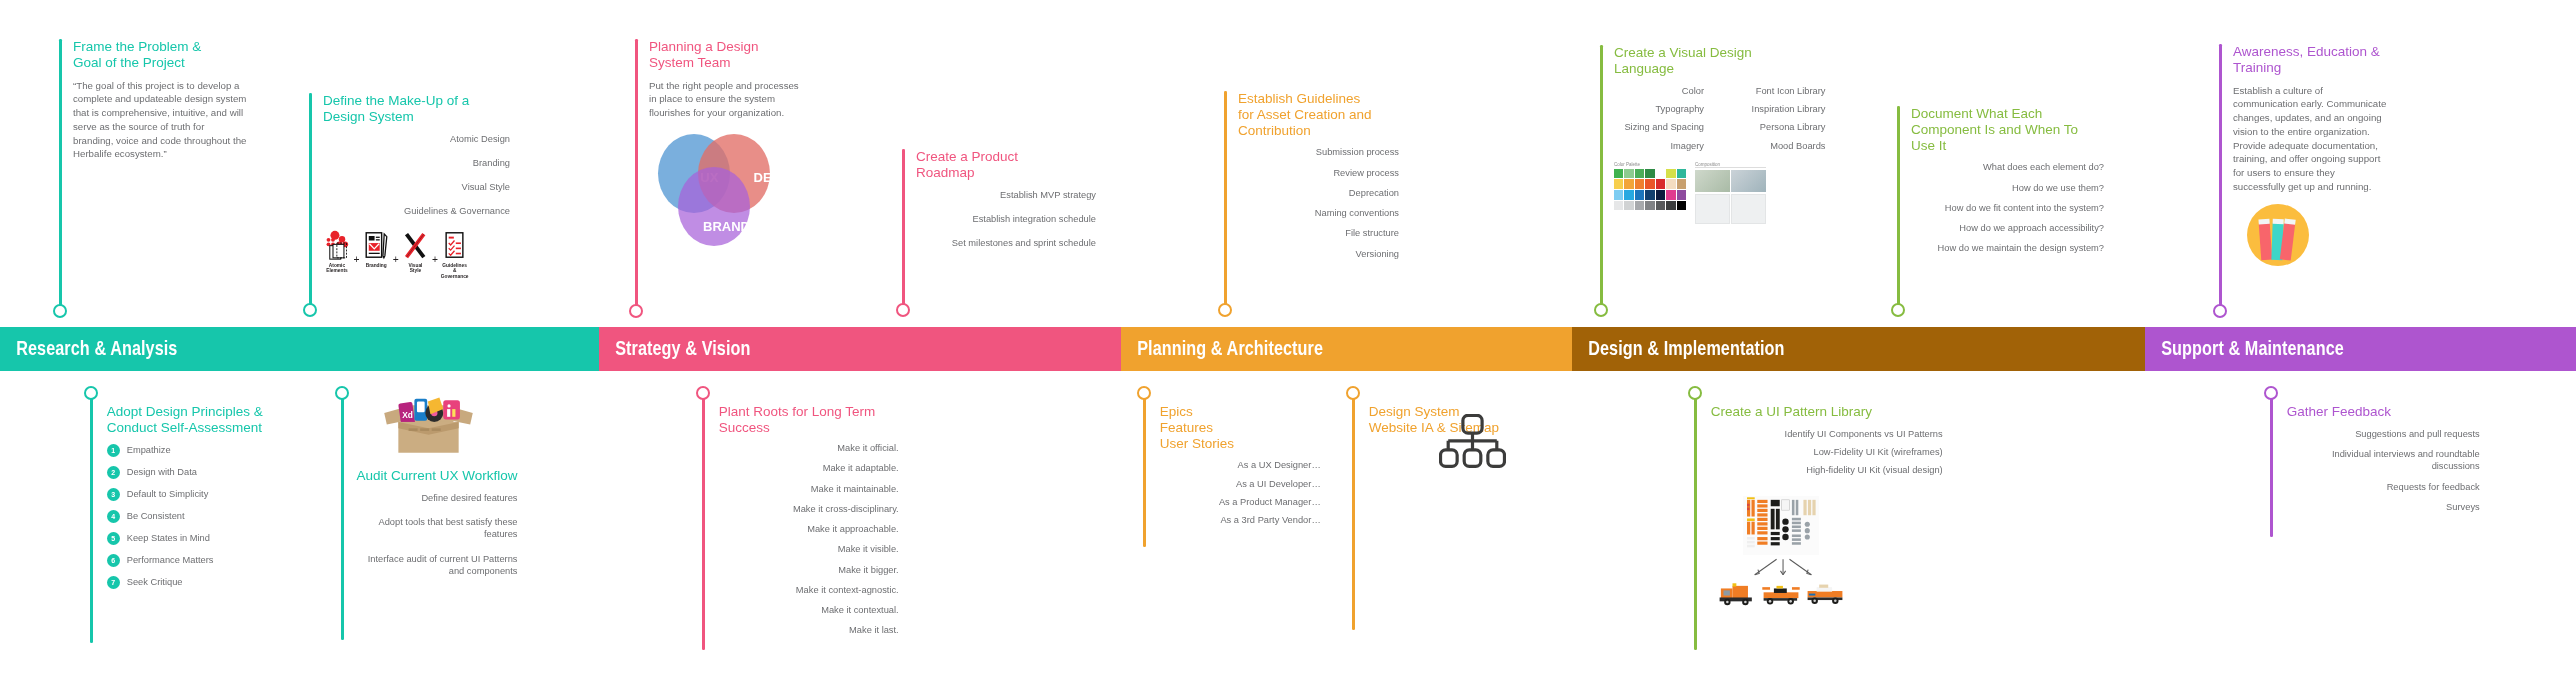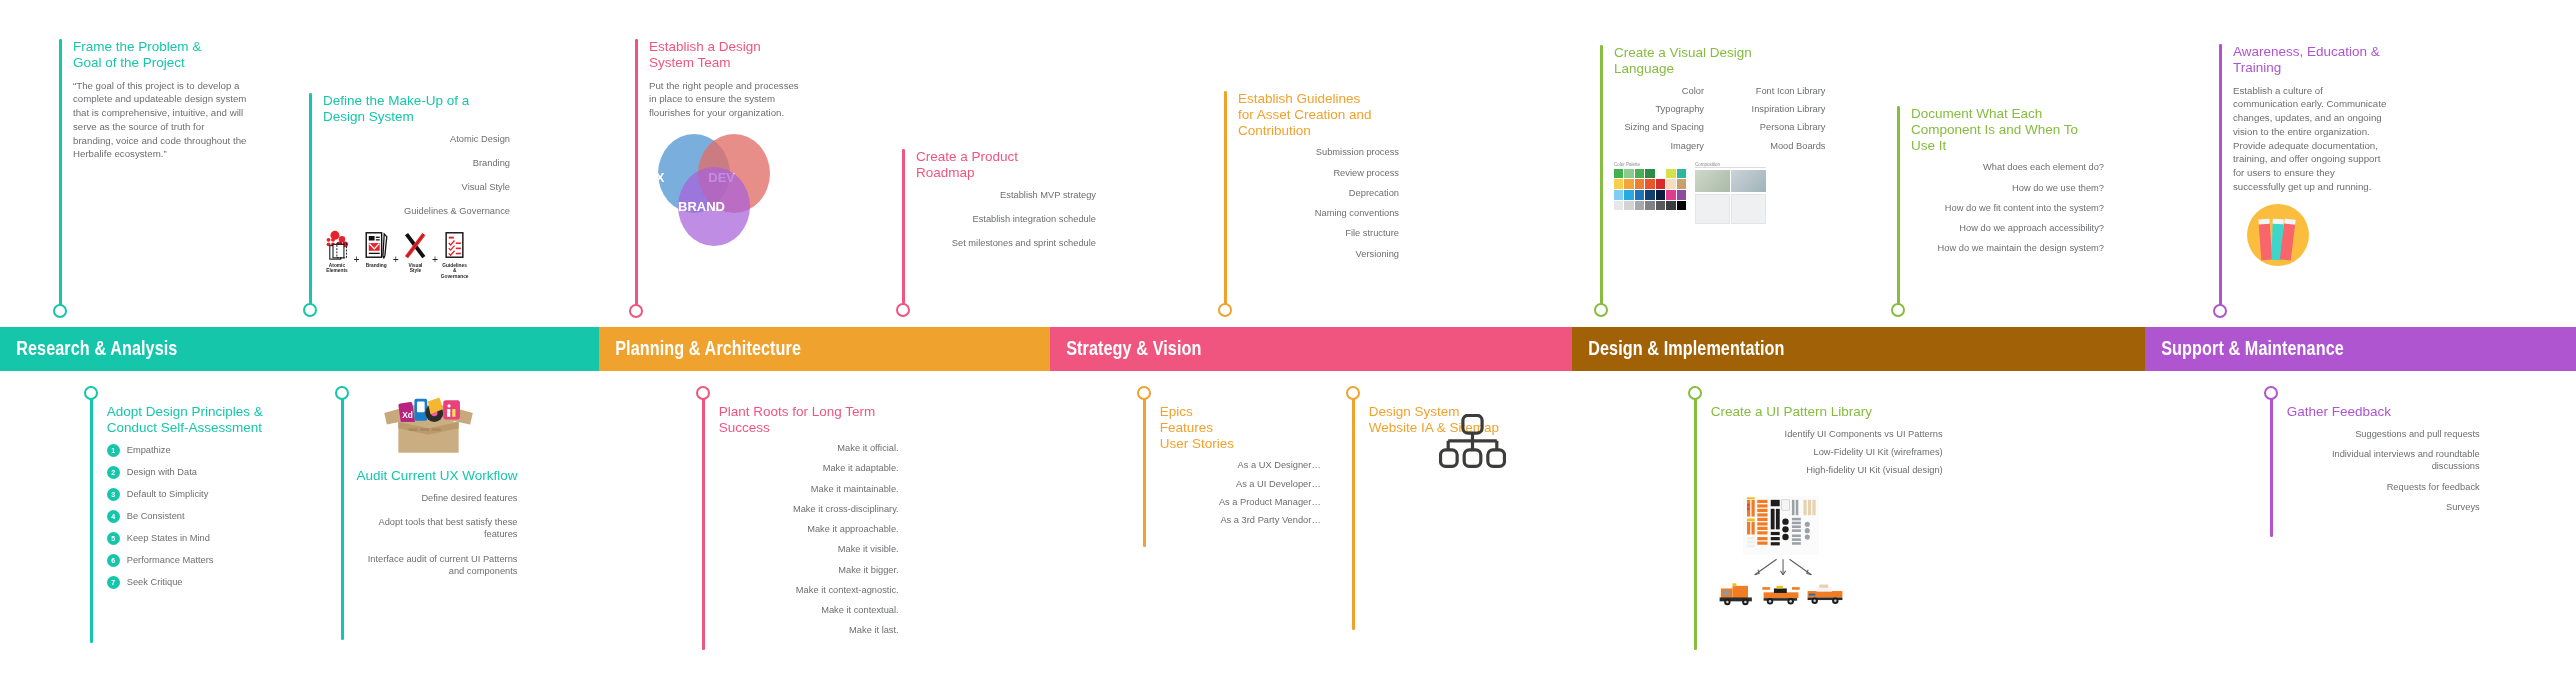--- a/index.html
+++ b/index.html
@@ -224,7 +224,7 @@
     <div class="stem" style="top:0;left:0;height:272px;background:#f0557f"></div>
     <div class="dot" style="top:265px;"></div>
     <div class="node-body" style="width:180px">
-      <div class="node-title" style="color:#f0557f">Establish a Design
+      <div class="node-title" style="color:#f0557f">Planning a Design
 System Team</div>
       <div class="node-desc" style="width:158px">Put the right people and processes in place to ensure the system flourishes for your organization.</div>
       <div class="venn" style="margin-top:14px;margin-left:9px">

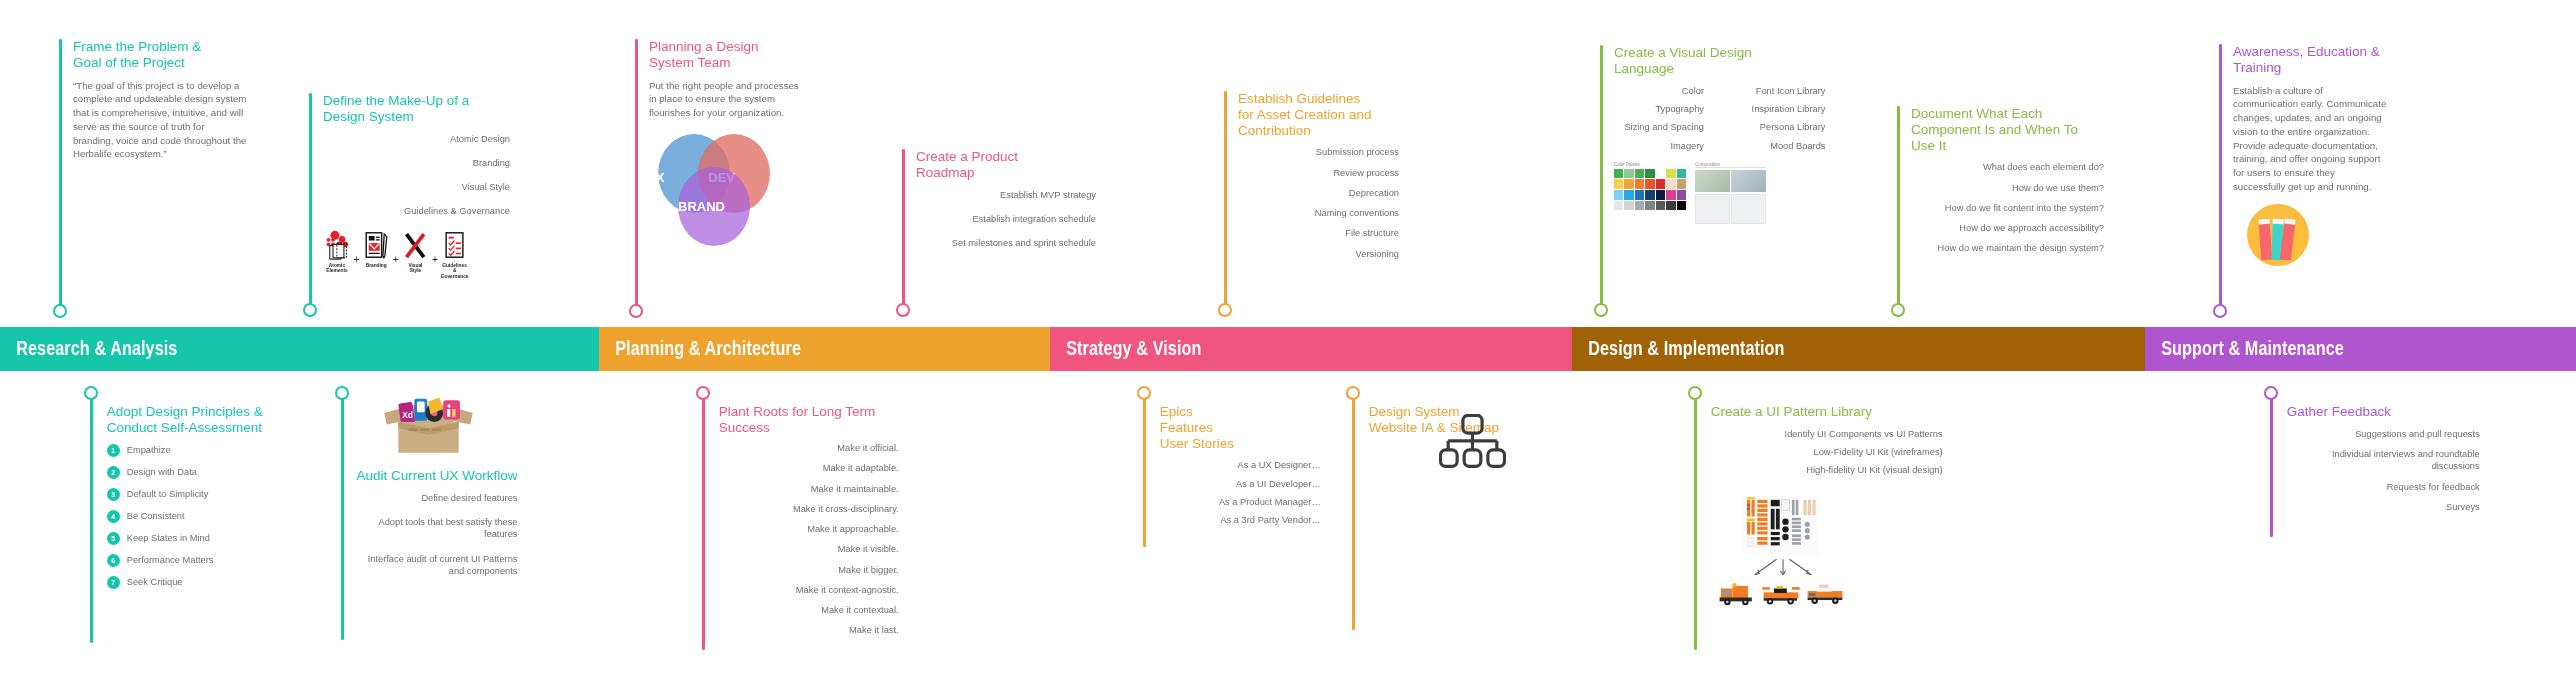--- a/index.html
+++ b/index.html
@@ -59,7 +59,7 @@
   .venn { position: relative; width: 129px; height: 113px; }
   .venn span {
     position: absolute; width: 72px; height: 79px; border-radius: 50%;
-    display: flex; align-items: center; justify-content: flex-start;
+    display: flex; align-items: center; justify-content: flex-end;
     color: #fff; font-weight: bold; font-size: 13px;
   }
   .venn .ux    { left: 0;   top: 0;  background: rgba(84,153,212,.78); }

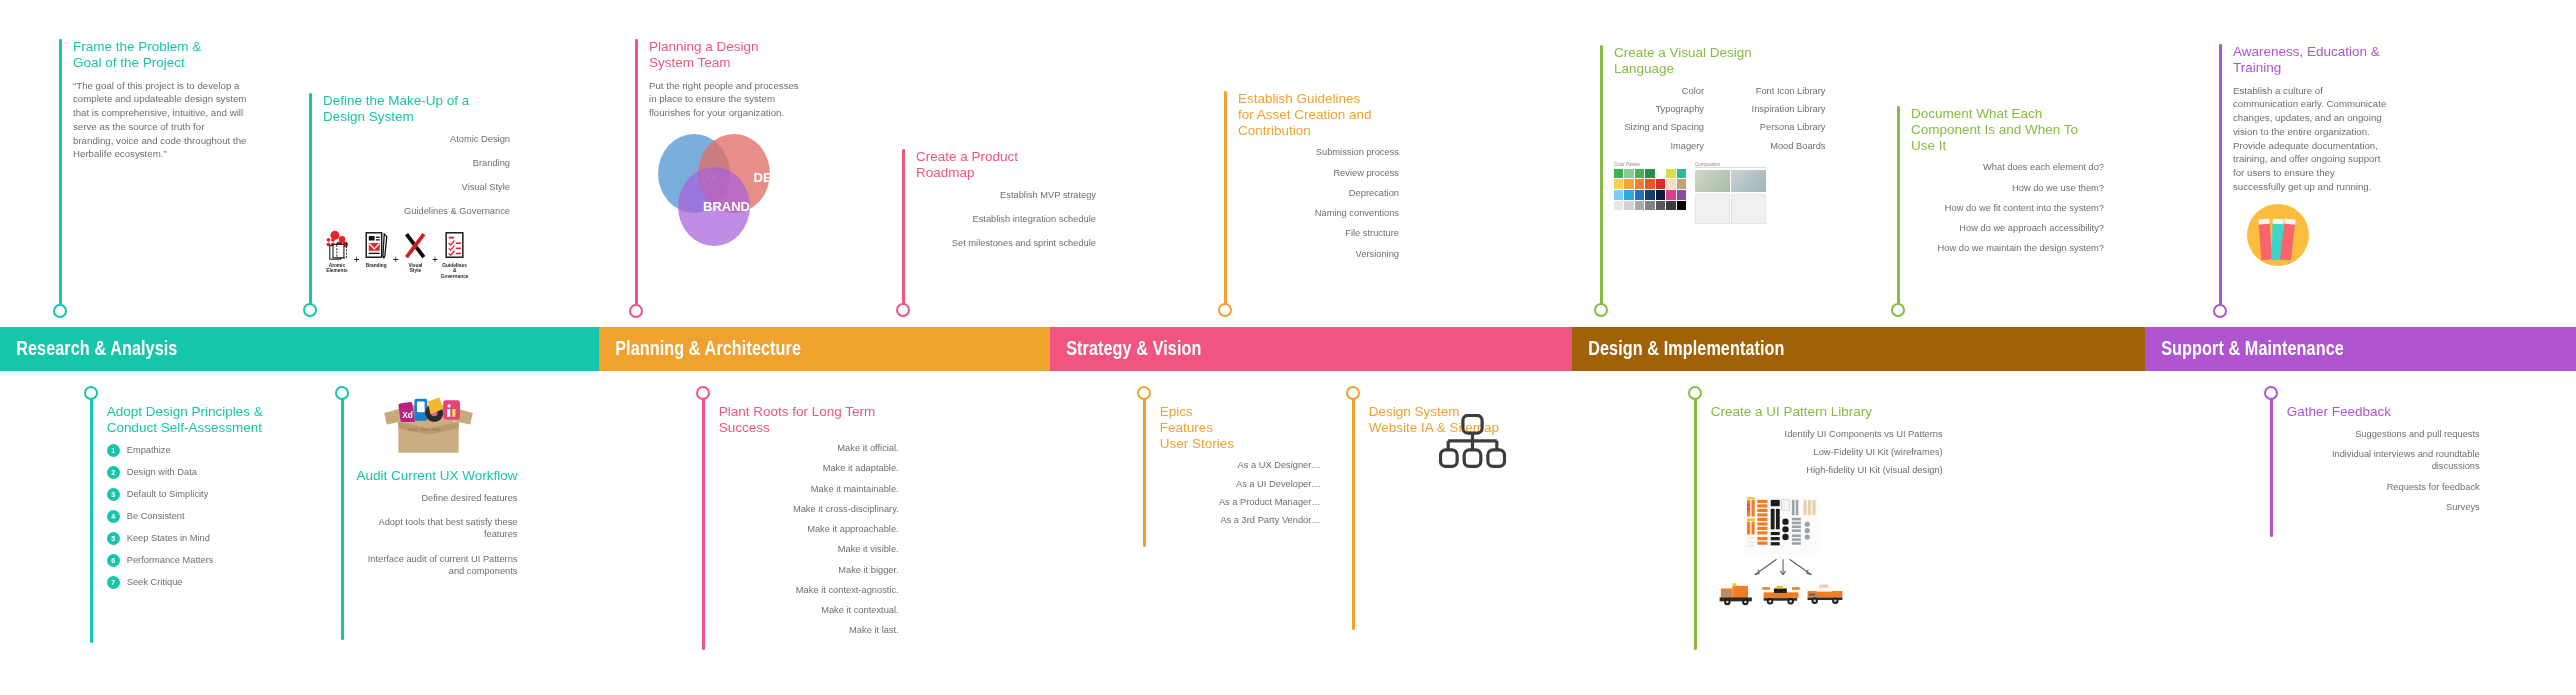--- a/index.html
+++ b/index.html
@@ -67,7 +67,7 @@
   .venn .brand { left: 20px; top: 33px; background: rgba(168,97,217,.72); }
   .venn .ux b    { position: relative; left: -11.6px; top: 3.9px; }
   .venn .dev b   { position: relative; left: 10.3px; top: 3.9px; }
-  .venn .brand b { position: relative; top: 0; }
+  .venn .brand b { position: relative; top: 20px; }
 
   
   .sitemap { width: 64px; height: 53px; }

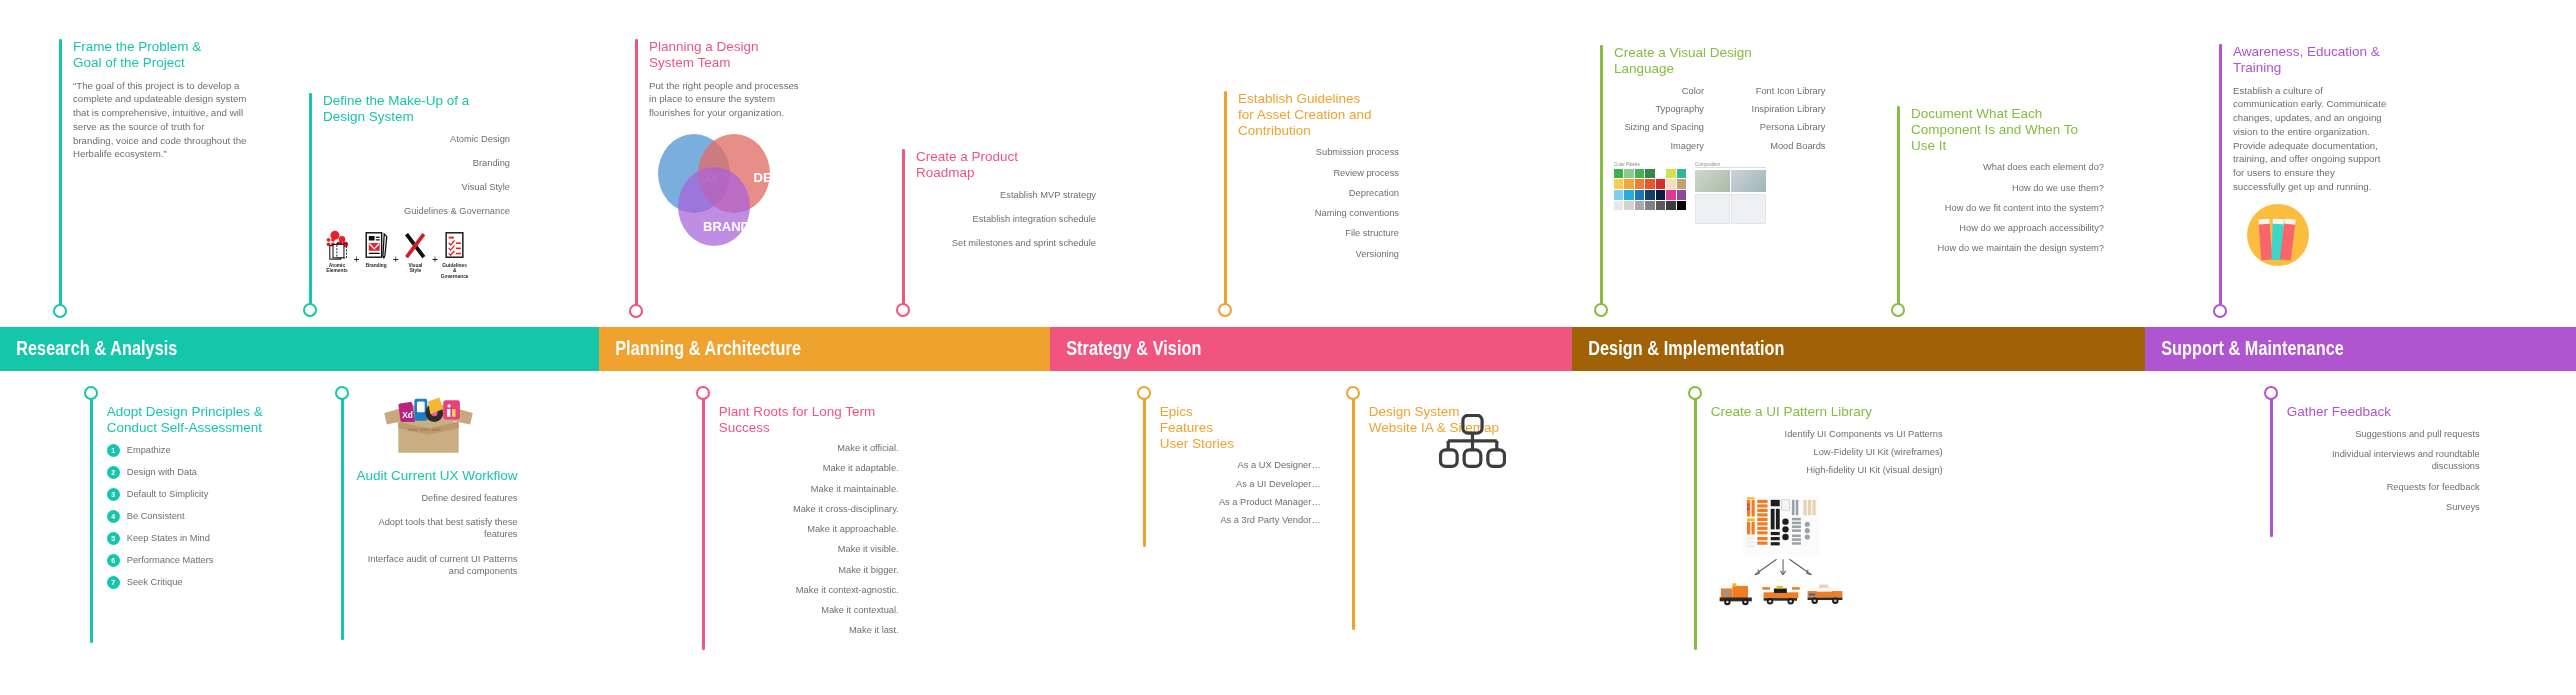--- a/index.html
+++ b/index.html
@@ -115,11 +115,11 @@
     <div class="phase" style="width:599px;background:#16c6ab">
       <span class="phase-label">Research &amp; Analysis</span>
     </div>
+    <div class="phase" style="width:522px;background:#f0557f">
+      <span class="phase-label">Strategy &amp; Vision</span>
+    </div>
     <div class="phase" style="width:451px;background:#f0a22e">
       <span class="phase-label">Planning &amp; Architecture</span>
-    </div>
-    <div class="phase" style="width:522px;background:#f0557f">
-      <span class="phase-label">Strategy &amp; Vision</span>
     </div>
     <div class="phase" style="width:573px;background:#a16207">
       <span class="phase-label">Design &amp; Implementation</span>

